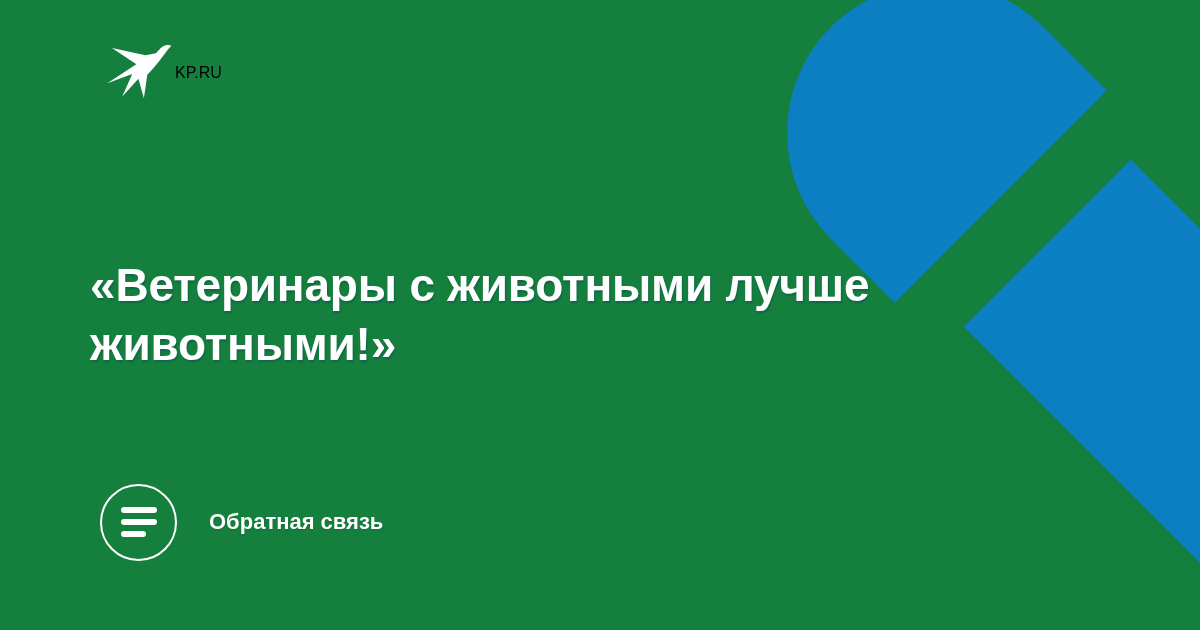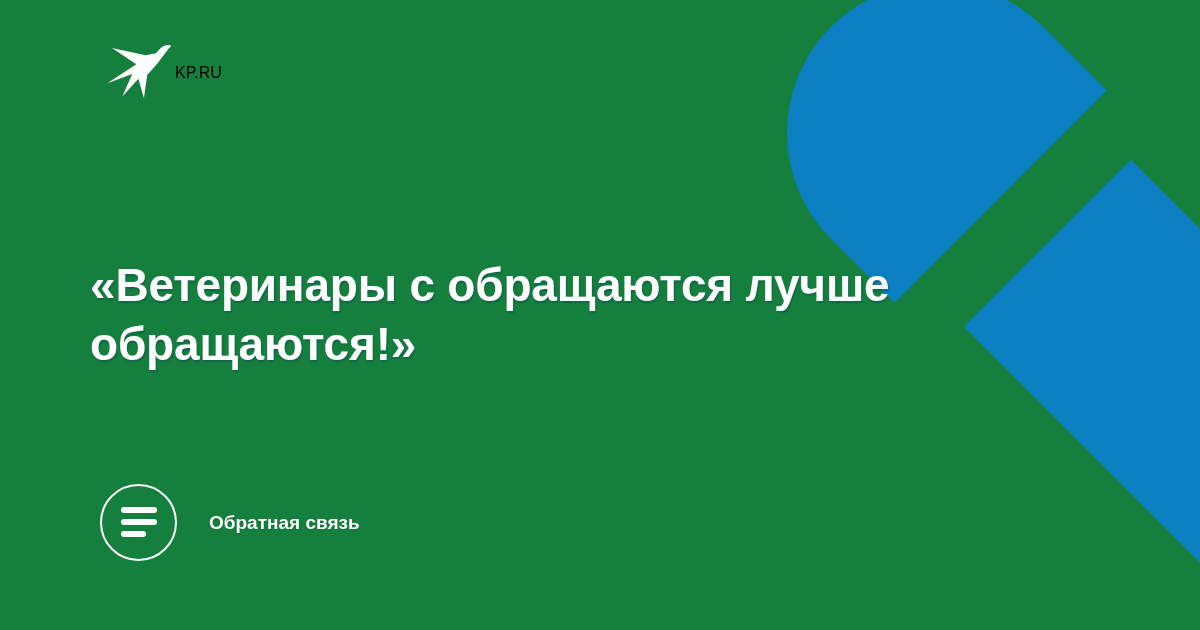--- a/index.html
+++ b/index.html
@@ -132,7 +132,7 @@
     <div>KP.RU</div>
   </div>
 
-  <h1 id="headline">«Ветеринары с обращаются лучше обращаются!»</h1>
+  <h1 id="headline">«Ветеринары с животными лучше животными!»</h1>
 
   <div id="feedback">
     <div id="feedback-icon-circle">

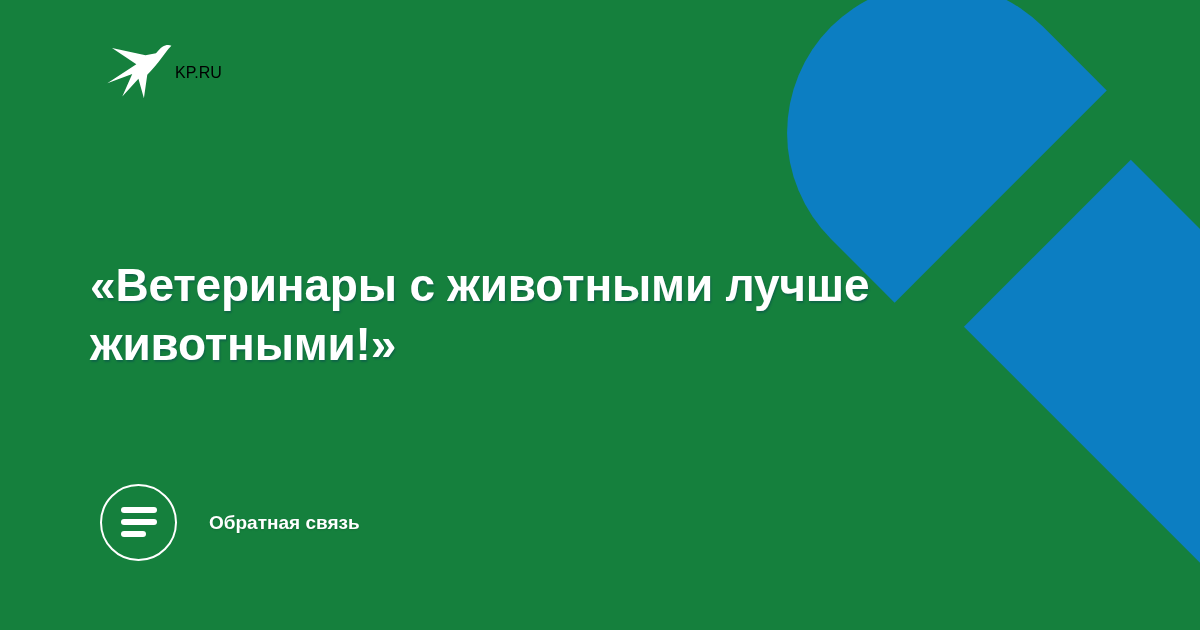--- a/index.html
+++ b/index.html
@@ -94,7 +94,7 @@
   #feedback-label {
     margin-left: 32px;
     color: #ffffff;
-    font-size: 19px;
+    font-size: 22px;
     font-weight: bold;
     line-height: 1;
     white-space: nowrap;

